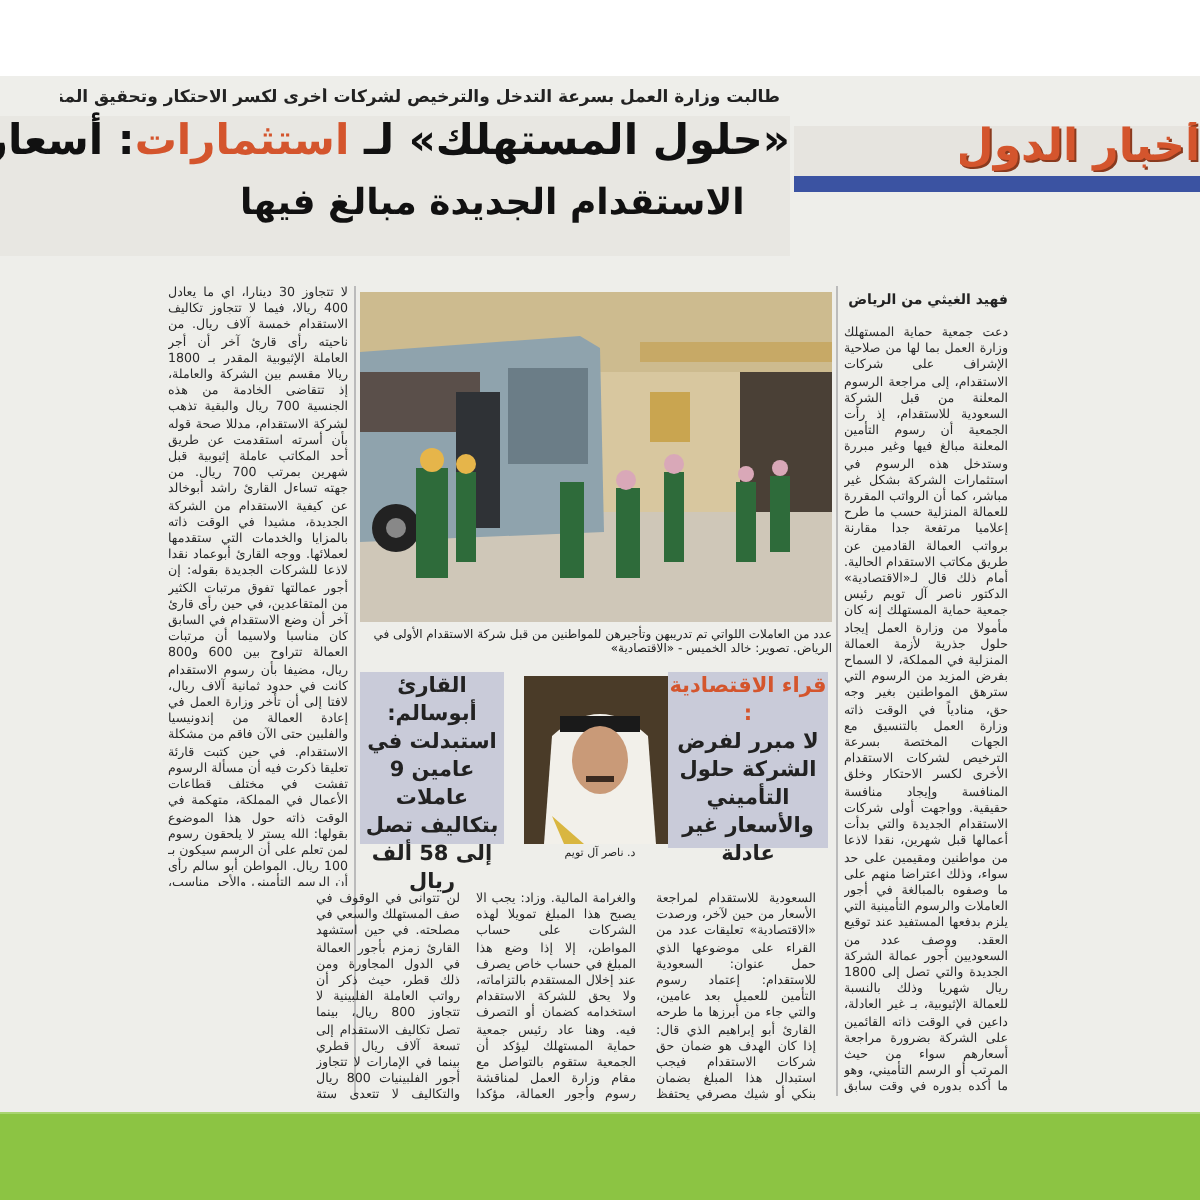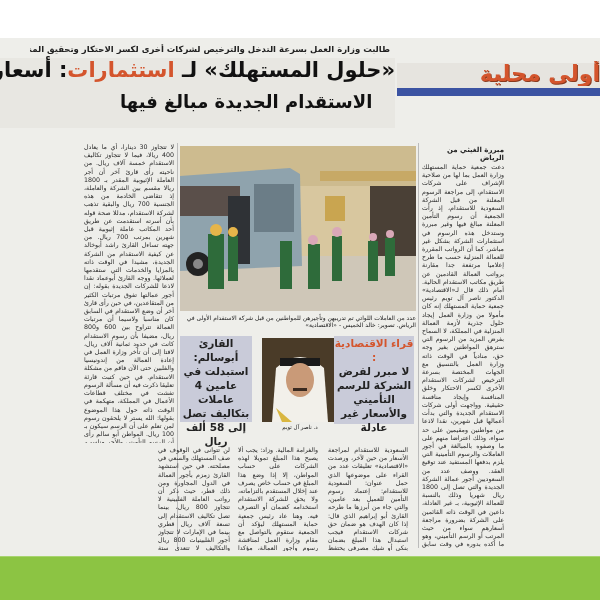--- a/index.html
+++ b/index.html
@@ -37,7 +37,7 @@
 <div class="paper">
 
   <div class="section-banner">
-    <div class="title">أولى محلية</div>
+    <div class="title">أخبار الدول</div>
     <div class="bar"></div>
   </div>
 

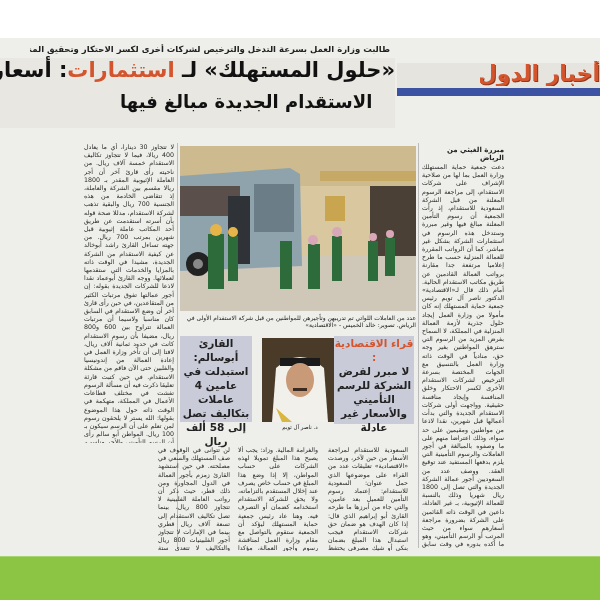--- a/index.html
+++ b/index.html
@@ -48,7 +48,7 @@
     <div class="hl2">الاستقدام الجديدة مبالغ فيها</div>
   </div>
 
-  <div class="byline">مبررة الغيثي من الرياض</div>
+  <div class="byline">فهيد الغيثي من الرياض</div>
   <div class="col c5">دعت جمعية حماية المستهلك وزارة العمل بما لها من صلاحية الإشراف على شركات الاستقدام، إلى مراجعة الرسوم المعلنة من قبل الشركة السعودية للاستقدام، إذ رأت الجمعية أن رسوم التأمين المعلنة مبالغ فيها وغير مبررة وستدخل هذه الرسوم في استثمارات الشركة بشكل غير مباشر، كما أن الرواتب المقررة للعمالة المنزلية حسب ما طرح إعلاميا مرتفعة جدا مقارنة برواتب العمالة القادمين عن طريق مكاتب الاستقدام الحالية. أمام ذلك قال لـ«الاقتصادية» الدكتور ناصر آل تويم رئيس جمعية حماية المستهلك إنه كان مأمولا من وزارة العمل إيجاد حلول جذرية لأزمة العمالة المنزلية في المملكة، لا السماح بفرض المزيد من الرسوم التي سترهق المواطنين بغير وجه حق، منادياً في الوقت ذاته وزارة العمل بالتنسيق مع الجهات المختصة بسرعة الترخيص لشركات الاستقدام الأخرى لكسر الاحتكار وخلق المنافسة وإيجاد منافسة حقيقية. وواجهت أولى شركات الاستقدام الجديدة والتي بدأت أعمالها قبل شهرين، نقدا لاذعا من مواطنين ومقيمين على حد سواء، وذلك اعتراضا منهم على ما وصفوه بالمبالغة في أجور العاملات والرسوم التأمينية التي يلزم بدفعها المستفيد عند توقيع العقد. ووصف عدد من السعوديين أجور عمالة الشركة الجديدة والتي تصل إلى 1800 ريال شهريا وذلك بالنسبة للعمالة الإثيوبية، بـ غير العادلة، داعين في الوقت ذاته القائمين على الشركة بضرورة مراجعة أسعارهم سواء من حيث المرتب أو الرسم التأميني، وهو ما أكده بدوره في وقت سابق سعد البداح الرئيس التنفيذي للشركة</div>
 
   <div class="vrule" style="left:418px;top:105px;height:405px;"></div>

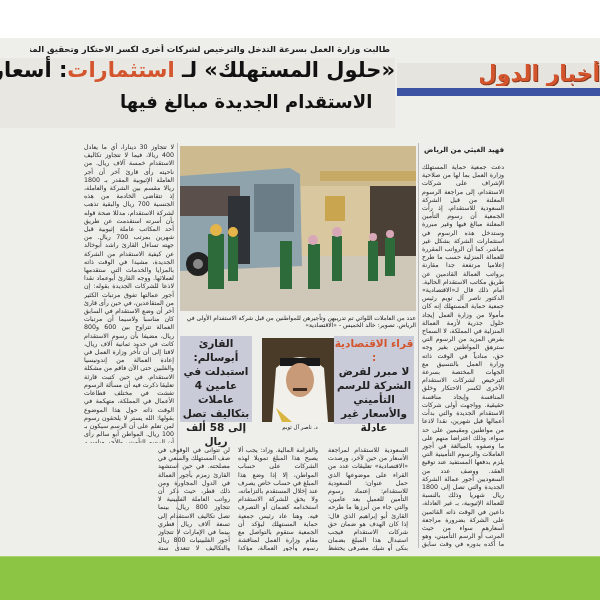--- a/index.html
+++ b/index.html
@@ -91,7 +91,7 @@
   <div class="caption">عدد من العاملات اللواتي تم تدريبهن وتأجيرهن للمواطنين من قبل شركة الاستقدام الأولى في الرياض. تصوير: خالد الخميس - «الاقتصادية»</div>
 
   <div class="quote q3">
-    <span>القارئ أبوسالم: استبدلت في عامين 4 عاملات بتكاليف تصل إلى 58 ألف ريال</span>
+    <span>القارئ أبوسالم: استبدلت في عامين 9 عاملات بتكاليف تصل إلى 58 ألف ريال</span>
   </div>
 
   <div class="portrait">

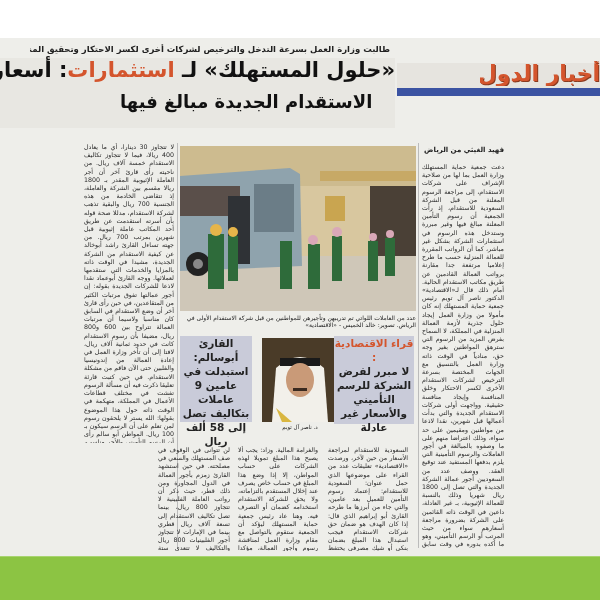--- a/index.html
+++ b/index.html
@@ -108,7 +108,7 @@
 
   <div class="quote q2">
     <div class="lead">قراء الاقتصادية :</div>
-    <div>لا مبرر لفرض الشركة للرسم التأميني والأسعار غير عادلة</div>
+    <div>لا مبرر لفرض الشركة حلول التأميني والأسعار غير عادلة</div>
   </div>
 
   <div class="col c1">لا تتجاوز 30 دينارا، أي ما يعادل 400 ريالا، فيما لا تتجاوز تكاليف الاستقدام خمسة آلاف ريال. من ناحيته رأى قارئ آخر أن أجر العاملة الإثيوبية المقدر بـ 1800 ريالا مقسم بين الشركة والعاملة، إذ تتقاضى الخادمة من هذه الجنسية 700 ريال والبقية تذهب لشركة الاستقدام، مدللا صحة قوله بأن أسرته استقدمت عن طريق أحد المكاتب عاملة إثيوبية قبل شهرين بمرتب 700 ريال. من جهته تساءل القارئ راشد أبوخالد عن كيفية الاستقدام من الشركة الجديدة، مشيدا في الوقت ذاته بالمزايا والخدمات التي ستقدمها لعملائها. ووجه القارئ أبوعماد نقدا لاذعا للشركات الجديدة بقوله: إن أجور عمالتها تفوق مرتبات الكثير من المتقاعدين، في حين رأى قارئ آخر أن وضع الاستقدام في السابق كان مناسبا ولاسيما أن مرتبات العمالة تتراوح بين 600 و800 ريال، مضيفا بأن رسوم الاستقدام كانت في حدود ثمانية آلاف ريال، لافتا إلى أن تأخر وزارة العمل في إعادة العمالة من إندونيسيا والفلبين حتى الآن فاقم من مشكلة الاستقدام. في حين كتبت قارئة تعليقا ذكرت فيه أن مسألة الرسوم تفشت في مختلف قطاعات الأعمال في المملكة، متهكمة في الوقت ذاته حول هذا الموضوع بقولها: الله يستر لا يلحقون رسوم لمن تعلم على أن الرسم سيكون بـ 100 ريال. المواطن أبو سالم رأى أن الرسم التأميني والأجر مناسب، معللا ذلك بقوله: من الرائع أن أحصل على عاملة مضمونة سنتين مؤمن عليها طبيا براتب 1800 والتأمين بعاد لي، وخصوصا أنني تعبت من الهروب ورفض العمل مستشهدا في ذلك بالقول: إنه خلال السنتين الماضيتين كلفه استقدام أربع عاملات ما يفوق الـ 58 ألف ريال وذلك بسبب الهروب ورفض العمل</div>

